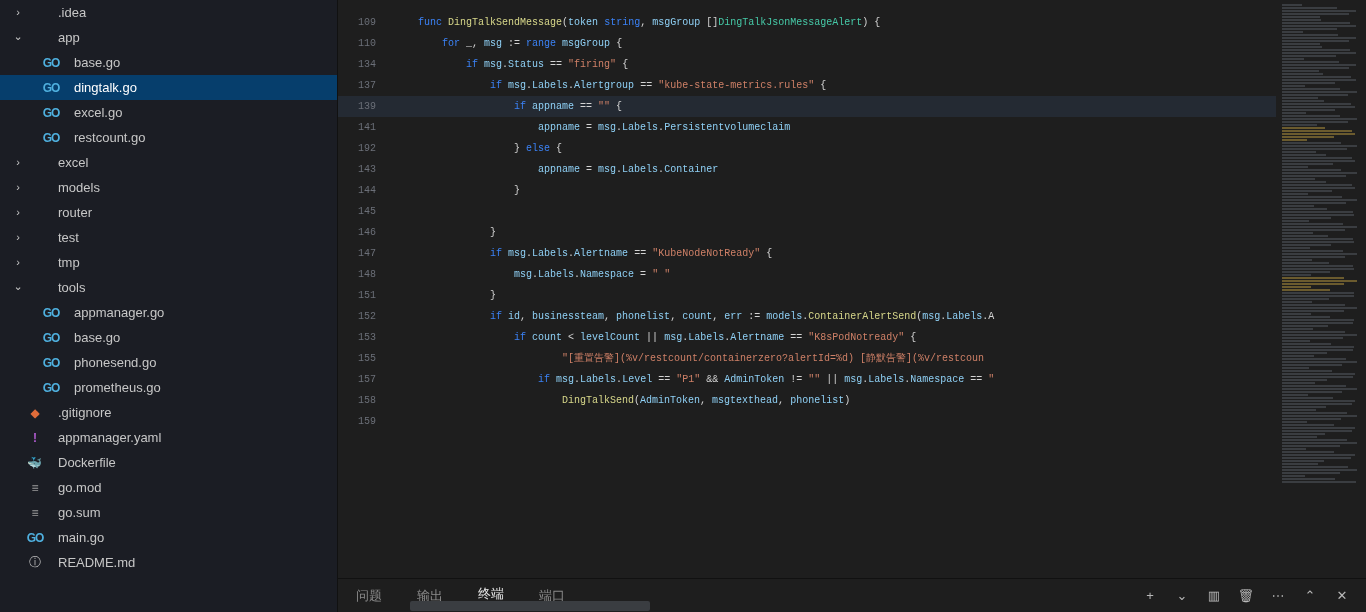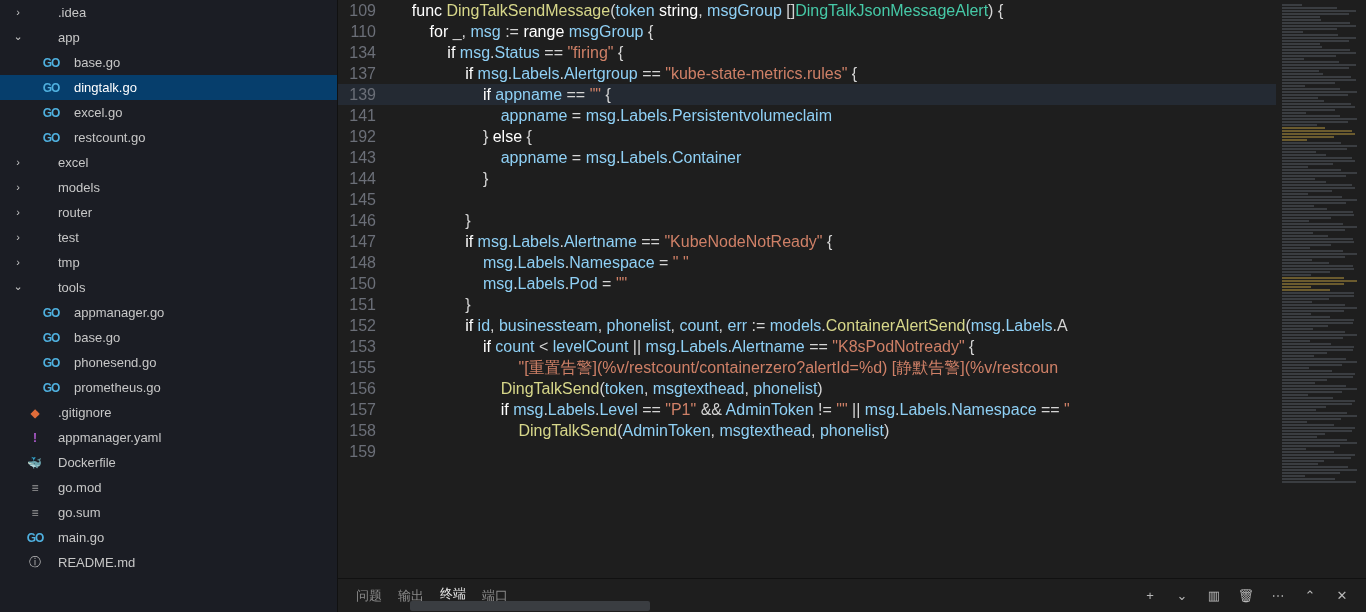--- a/index.html
+++ b/index.html
@@ -60,9 +60,10 @@
   .code-scroll {
     flex:1 1 auto; overflow:hidden;
     position:relative;
-    font-family:Liberation Sans, sans-serif;
-    font-size:16px;
+    font-family:Liberation Mono, monospace;
+    font-size:10px;
     line-height:21px;
+    margin-top:12px;
   }
   .code-line {
     display:flex; align-items:flex-start;

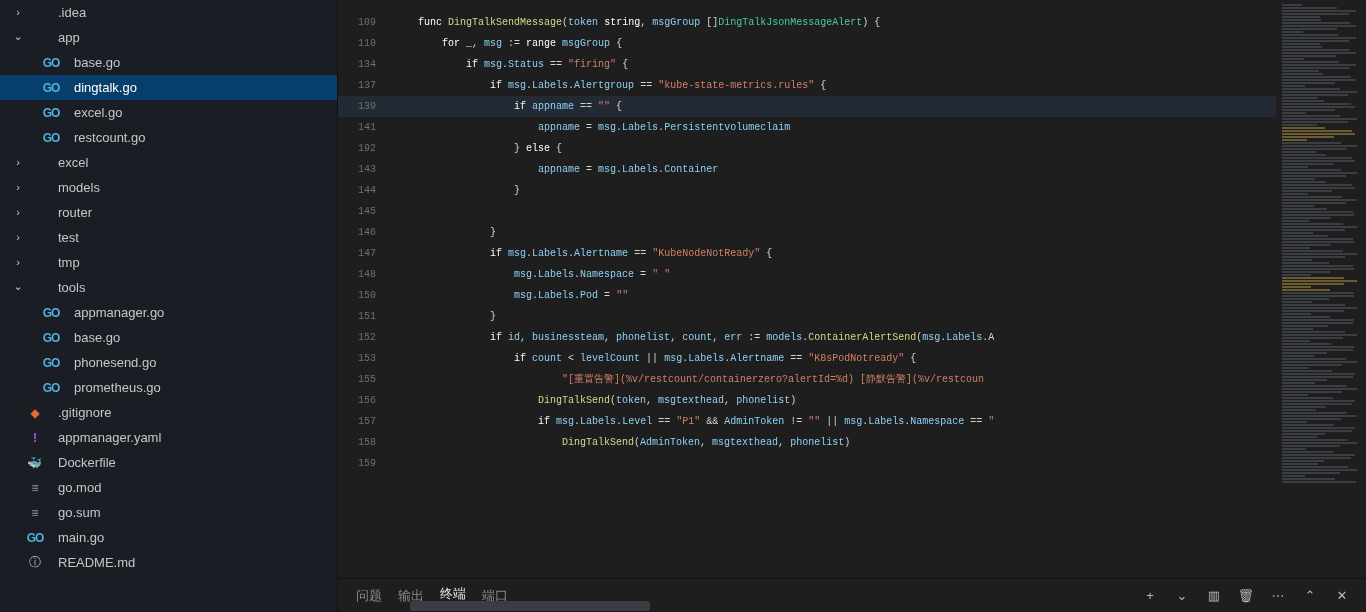--- a/index.html
+++ b/index.html
@@ -78,7 +78,7 @@
     flex-shrink:0;
   }
   .linebody { color:#d4d4d4; }
-  .linebody .kw   { color:#ffffff; }  
+  .linebody .kw   { color:#3b82f6; }  
   .linebody .id   { color:#8fd0f5; }  
   .linebody .ty   { color:#46c9a7; }  
   .linebody .fn   { color:#d7d78a; }  

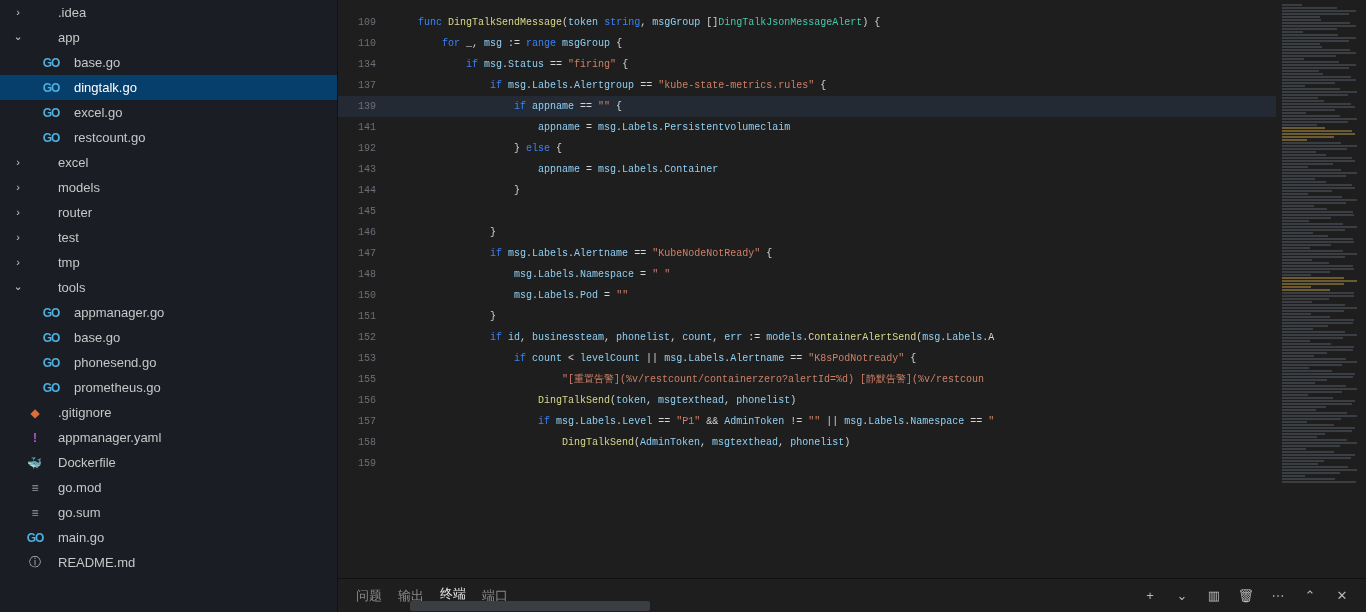--- a/index.html
+++ b/index.html
@@ -264,7 +264,6 @@
           <div class="code-line"><span class="lineno">146</span><span class="linebody"><span>                }</span></span></div>
           <div class="code-line"><span class="lineno">147</span><span class="linebody"><span>                </span><span class="kw">if</span><span> </span><span class="id">msg</span><span class="pun">.</span><span class="id">Labels</span><span class="pun">.</span><span class="id">Alertname</span><span> == </span><span class="str">"KubeNodeNotReady"</span><span class="pun"> {</span></span></div>
           <div class="code-line"><span class="lineno">148</span><span class="linebody"><span>                    </span><span class="id">msg</span><span class="pun">.</span><span class="id">Labels</span><span class="pun">.</span><span class="id">Namespace</span><span> = </span><span class="str">" "</span></span></div>
-          <div class="code-line"><span class="lineno">150</span><span class="linebody"><span>                    </span><span class="id">msg</span><span class="pun">.</span><span class="id">Labels</span><span class="pun">.</span><span class="id">Pod</span><span> = </span><span class="str">""</span></span></div>
           <div class="code-line"><span class="lineno">151</span><span class="linebody"><span>                }</span></span></div>
           <div class="code-line"><span class="lineno">152</span><span class="linebody"><span>                </span><span class="kw">if</span><span> </span><span class="id">id</span><span class="pun">, </span><span class="id">businessteam</span><span class="pun">, </span><span class="id">phonelist</span><span class="pun">, </span><span class="id">count</span><span class="pun">, </span><span class="id">err</span><span> := </span><span class="id">models</span><span class="pun">.</span><span class="fn">ContainerAlertSend</span><span class="pun">(</span><span class="id">msg</span><span class="pun">.</span><span class="id">Labels</span><span class="pun">.A</span></span></div>
           <div class="code-line"><span class="lineno">153</span><span class="linebody"><span>                    </span><span class="kw">if</span><span> </span><span class="id">count</span><span> &lt; </span><span class="id">levelCount</span><span> || </span><span class="id">msg</span><span class="pun">.</span><span class="id">Labels</span><span class="pun">.</span><span class="id">Alertname</span><span> == </span><span class="str">"K8sPodNotready"</span><span class="pun"> {</span></span></div>

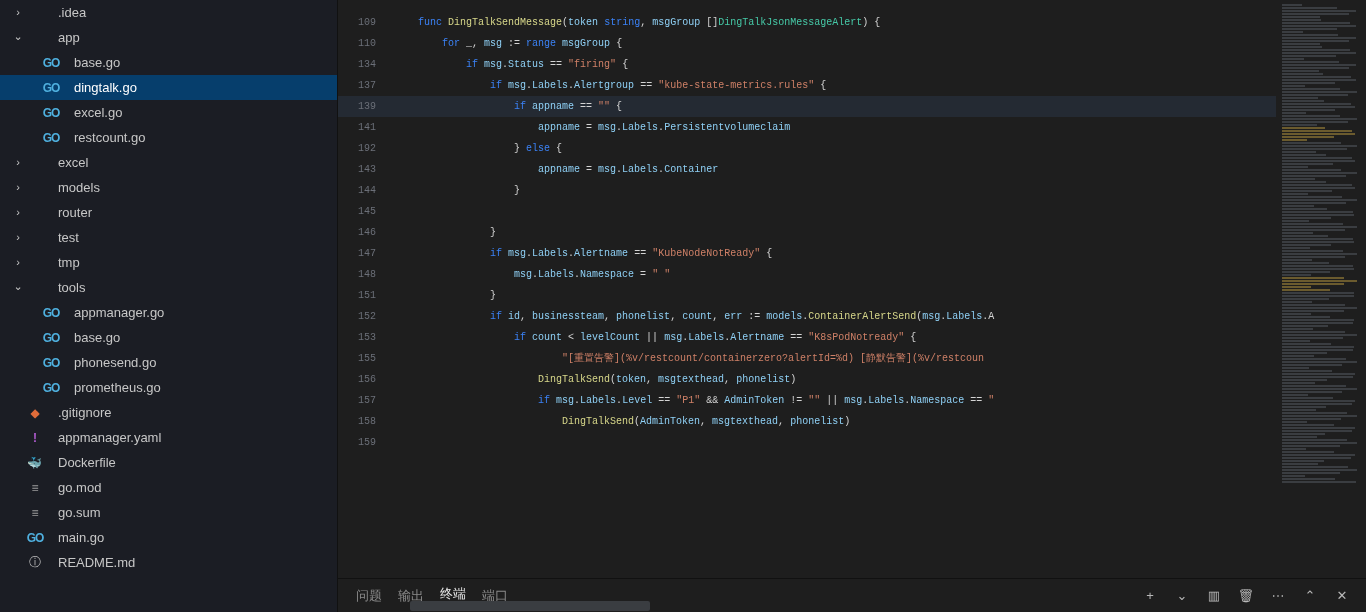--- a/index.html
+++ b/index.html
@@ -268,7 +268,6 @@
           <div class="code-line"><span class="lineno">152</span><span class="linebody"><span>                </span><span class="kw">if</span><span> </span><span class="id">id</span><span class="pun">, </span><span class="id">businessteam</span><span class="pun">, </span><span class="id">phonelist</span><span class="pun">, </span><span class="id">count</span><span class="pun">, </span><span class="id">err</span><span> := </span><span class="id">models</span><span class="pun">.</span><span class="fn">ContainerAlertSend</span><span class="pun">(</span><span class="id">msg</span><span class="pun">.</span><span class="id">Labels</span><span class="pun">.A</span></span></div>
           <div class="code-line"><span class="lineno">153</span><span class="linebody"><span>                    </span><span class="kw">if</span><span> </span><span class="id">count</span><span> &lt; </span><span class="id">levelCount</span><span> || </span><span class="id">msg</span><span class="pun">.</span><span class="id">Labels</span><span class="pun">.</span><span class="id">Alertname</span><span> == </span><span class="str">"K8sPodNotready"</span><span class="pun"> {</span></span></div>
           <div class="code-line"><span class="lineno">155</span><span class="linebody"><span>                            </span><span class="str">"[重置告警](%v/restcount/containerzero?alertId=%d) [静默告警](%v/restcoun</span></span></div>
-          <div class="code-line"><span class="lineno">156</span><span class="linebody"><span>                        </span><span class="fn">DingTalkSend</span><span class="pun">(</span><span class="id">token</span><span class="pun">, </span><span class="id">msgtexthead</span><span class="pun">, </span><span class="id">phonelist</span><span class="pun">)</span></span></div>
           <div class="code-line"><span class="lineno">157</span><span class="linebody"><span>                        </span><span class="kw">if</span><span> </span><span class="id">msg</span><span class="pun">.</span><span class="id">Labels</span><span class="pun">.</span><span class="id">Level</span><span> == </span><span class="str">"P1"</span><span> &amp;&amp; </span><span class="id">AdminToken</span><span> != </span><span class="str">""</span><span> || </span><span class="id">msg</span><span class="pun">.</span><span class="id">Labels</span><span class="pun">.</span><span class="id">Namespace</span><span> == </span><span class="str">"</span></span></div>
           <div class="code-line"><span class="lineno">158</span><span class="linebody"><span>                            </span><span class="fn">DingTalkSend</span><span class="pun">(</span><span class="id">AdminToken</span><span class="pun">, </span><span class="id">msgtexthead</span><span class="pun">, </span><span class="id">phonelist</span><span class="pun">)</span></span></div>
           <div class="code-line"><span class="lineno">159</span><span class="linebody"><span></span></span></div>

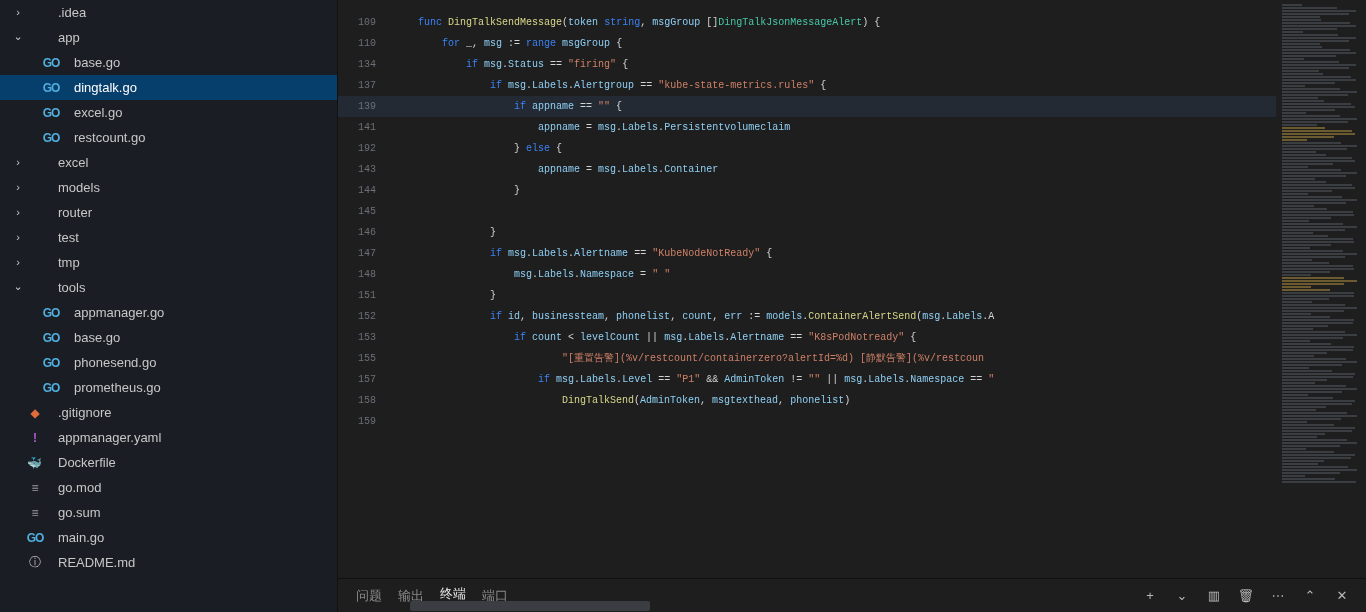--- a/index.html
+++ b/index.html
@@ -116,7 +116,7 @@
     display:flex; align-items:center;
     background:#1e1e1e;
   }
-  .panel-tabs { display:flex; align-items:center; gap:16px; padding-left:18px; flex:1; }
+  .panel-tabs { display:flex; align-items:center; gap:35px; padding-left:18px; flex:1; }
   .ptab { color:#8b8b8b; cursor:default; }
   .ptab.active { color:#e6e6e6; border-bottom:1px solid #3794ff; padding-bottom:3px; }
   .panel-right { display:flex; align-items:center; gap:16px; padding-right:16px; color:#b8b8b8; }

